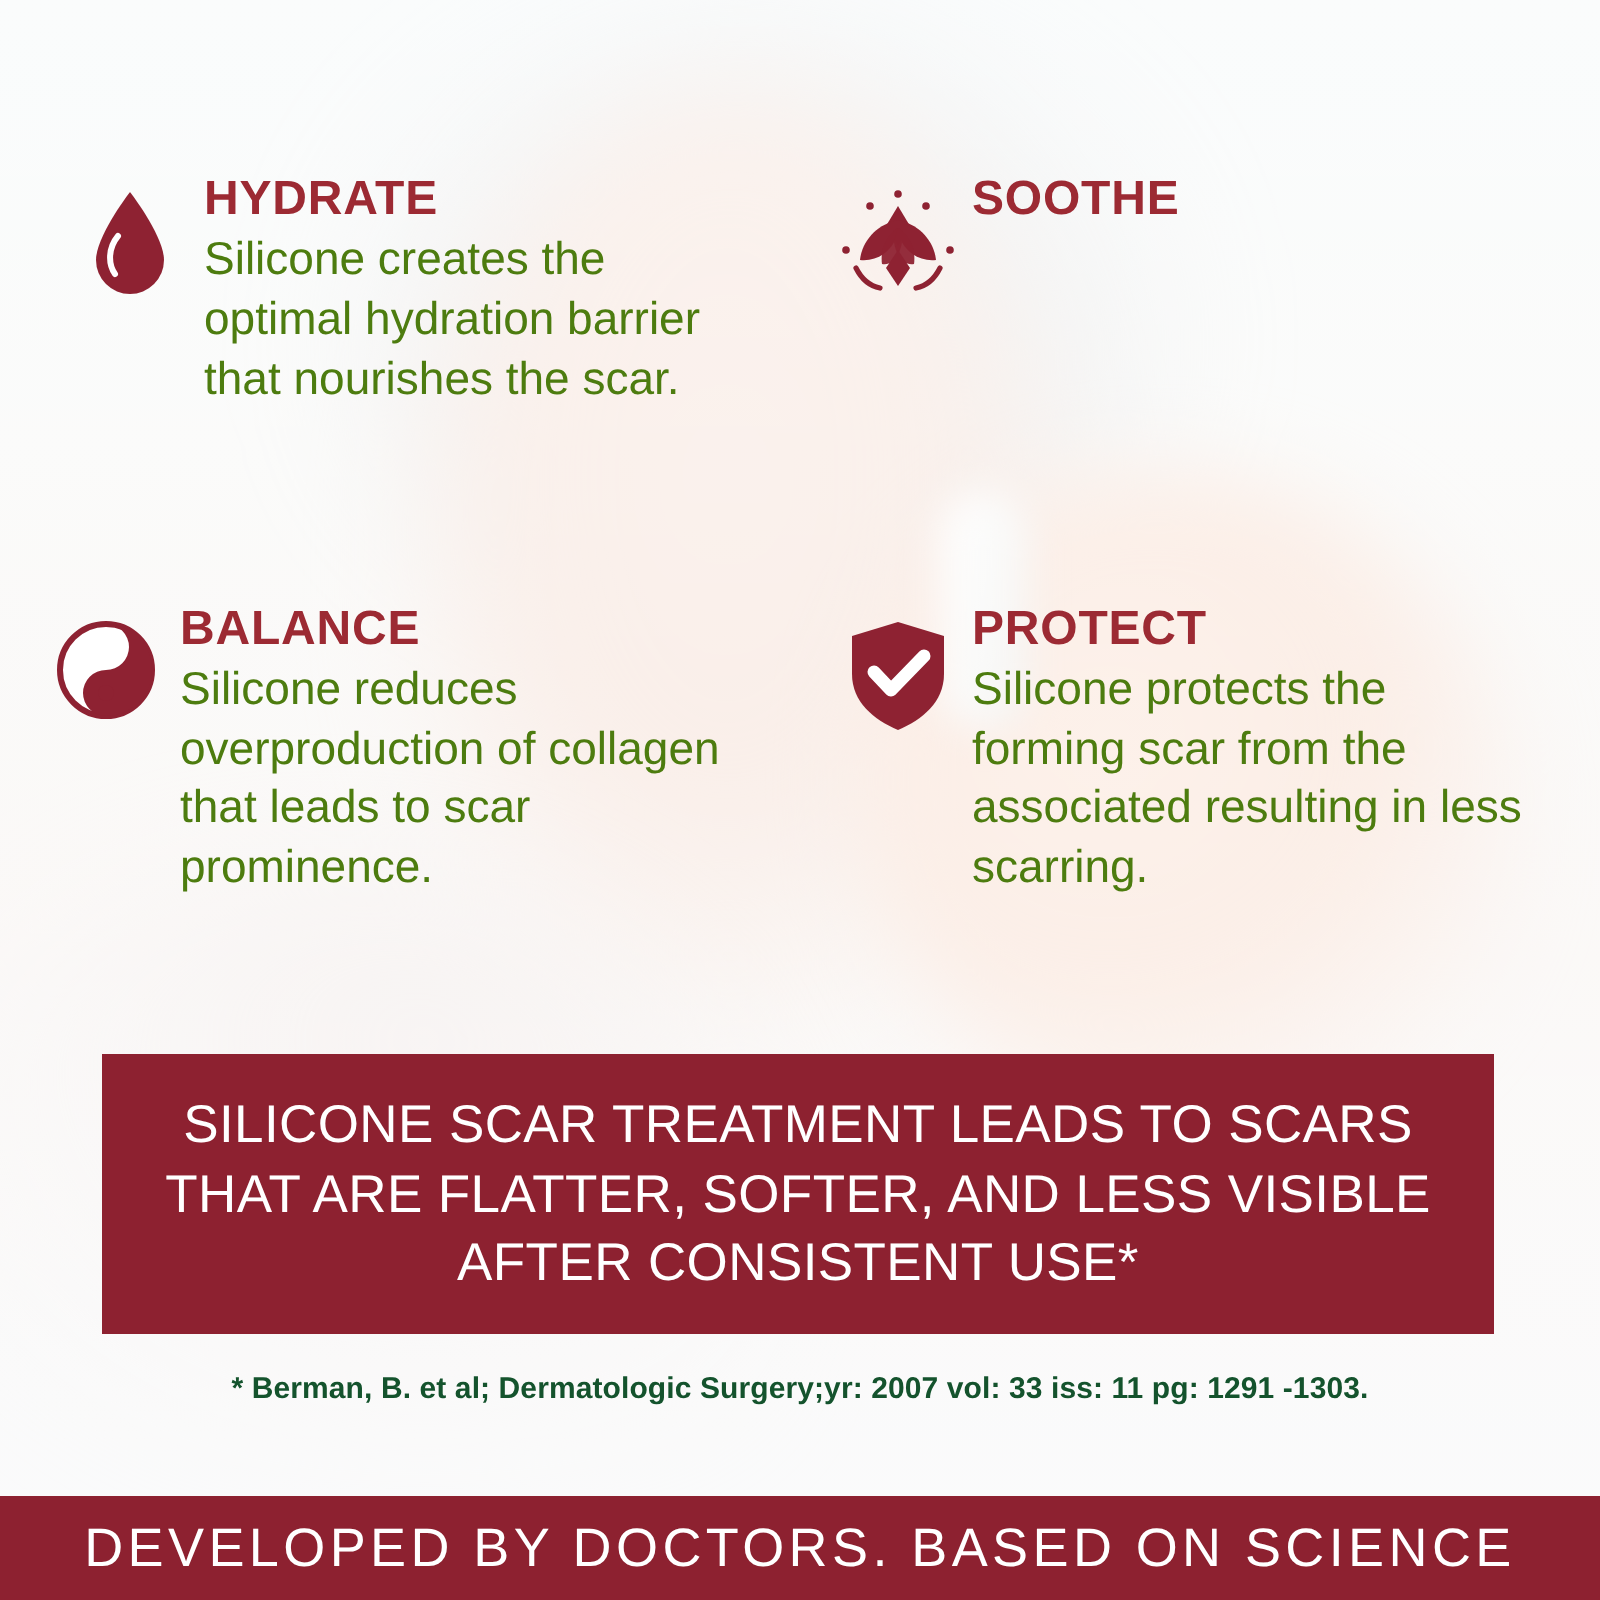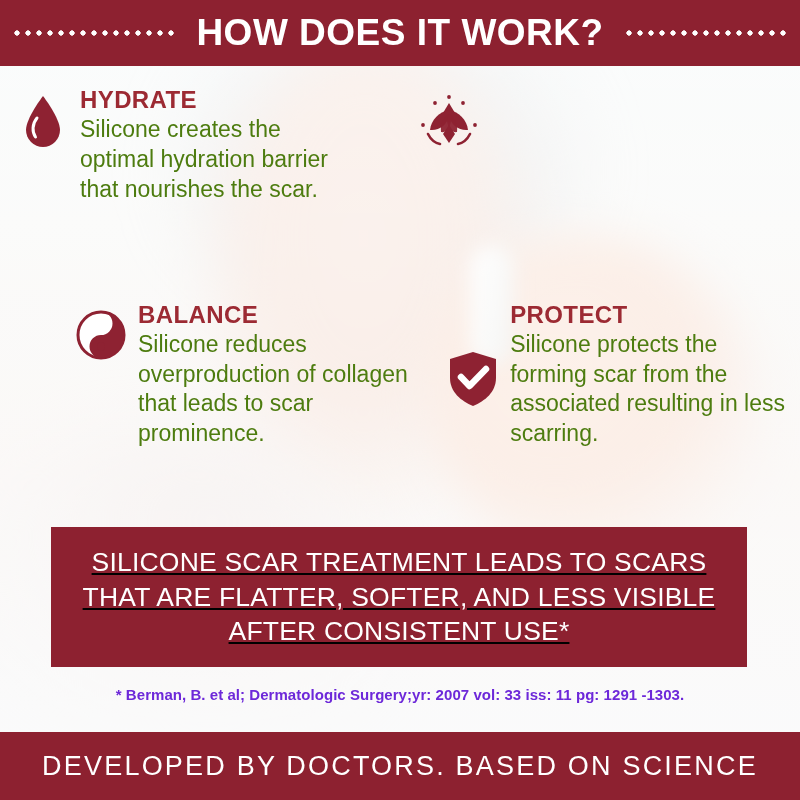--- a/index.html
+++ b/index.html
@@ -183,13 +183,6 @@
     <div class="bg-wash"></div>
   </div>
 
-  <div class="bar bar-top">
-    <div class="bar-top-inner">
-      <span class="dots dots-left"></span>
-      <span class="header-title">HOW DOES IT WORK?</span>
-      <span class="dots dots-right"></span>
-    </div>
-  </div>
 
   <div class="features">
 

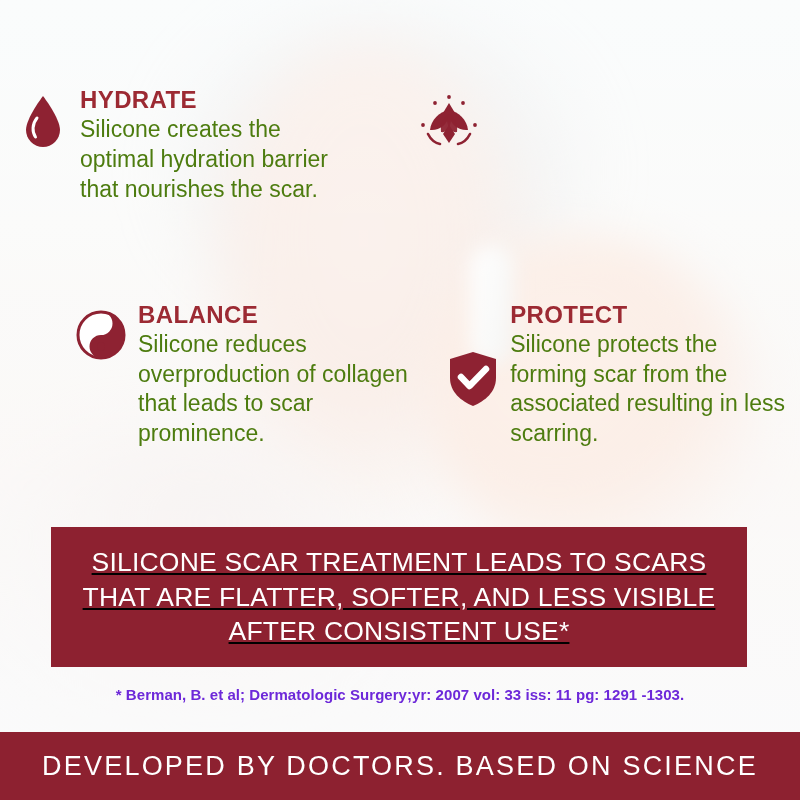--- a/index.html
+++ b/index.html
@@ -108,7 +108,7 @@
     display:flex;
     align-items:flex-start;
   }
-  .col-left  { width:400px; padding-left:12px; }
+  .col-left  { width:400px; padding-left:34px; }
   .col-right { width:400px; padding-left:18px; }
   .row-2 { margin-top:96px; }
   .row-2 .col-left { padding-left:22px;margin-left:48px; }

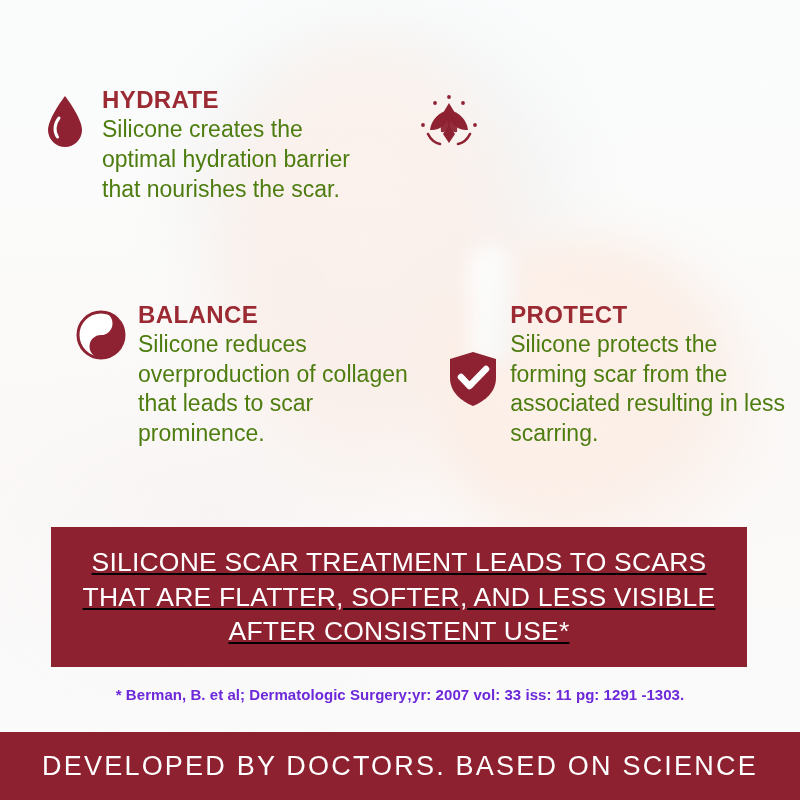--- a/index.html
+++ b/index.html
@@ -222,6 +222,7 @@
           </svg>
         </div>
         <div class="ftxt">
+          <div class="f-title">SOOTHE</div>
         </div>
       </div>
 

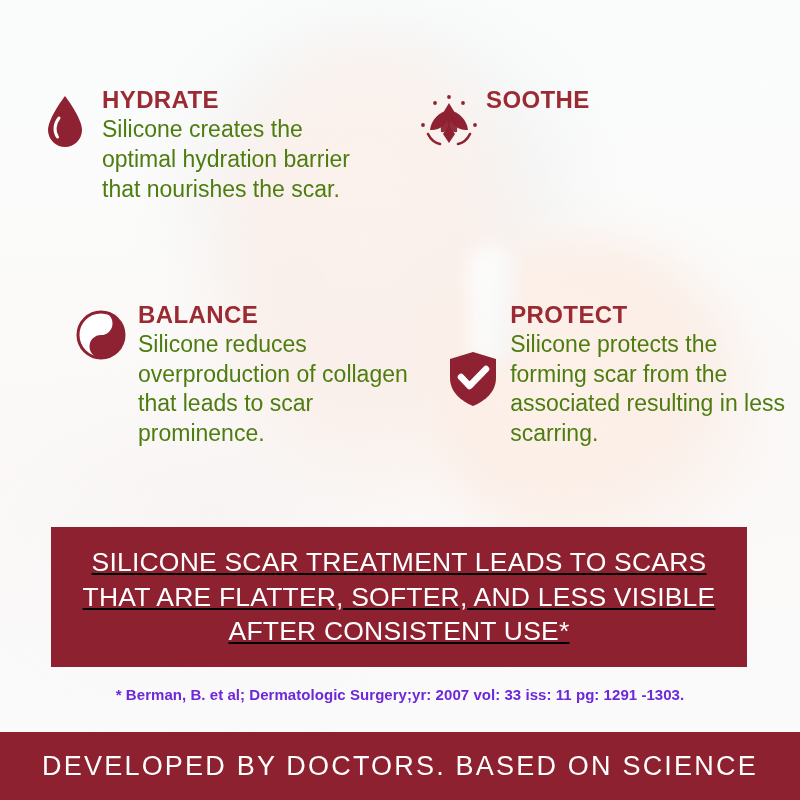--- a/index.html
+++ b/index.html
@@ -111,7 +111,7 @@
   .col-left  { width:400px; padding-left:34px; }
   .col-right { width:400px; padding-left:18px; }
   .row-2 { margin-top:96px; }
-  .row-2 .col-left { padding-left:22px;margin-left:48px; }
+  .row-2 .col-left { padding-left:22px; }
   .row-2 .col-right { padding-left:18px;align-items:center; }
 
   .icon-wrap {

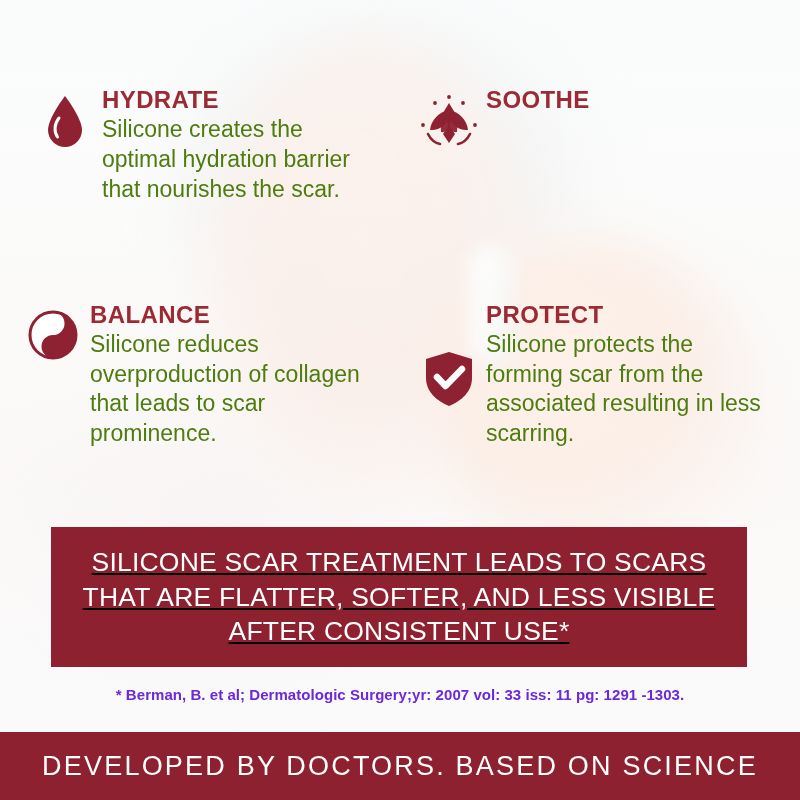--- a/index.html
+++ b/index.html
@@ -112,7 +112,7 @@
   .col-right { width:400px; padding-left:18px; }
   .row-2 { margin-top:96px; }
   .row-2 .col-left { padding-left:22px; }
-  .row-2 .col-right { padding-left:18px;align-items:center; }
+  .row-2 .col-right { padding-left:18px; }
 
   .icon-wrap {
     flex:0 0 auto;

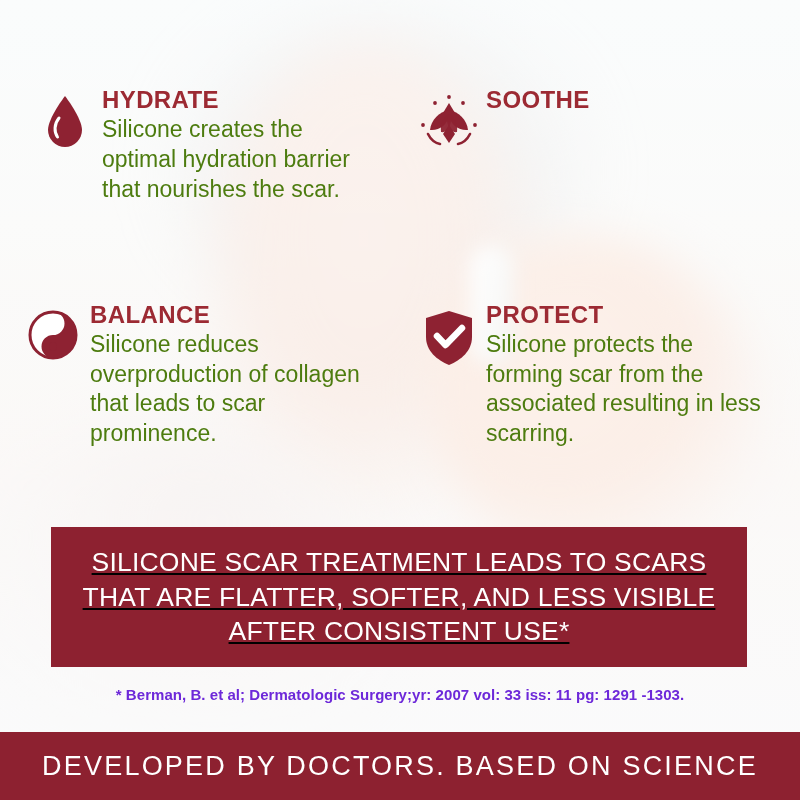--- a/index.html
+++ b/index.html
@@ -146,7 +146,6 @@
     background:#8d2130;
     display:flex; align-items:center; justify-content:center;
     padding:0 18px;
-    text-decoration:underline;
   }
   .claim-text {
     font-size:26.5px;

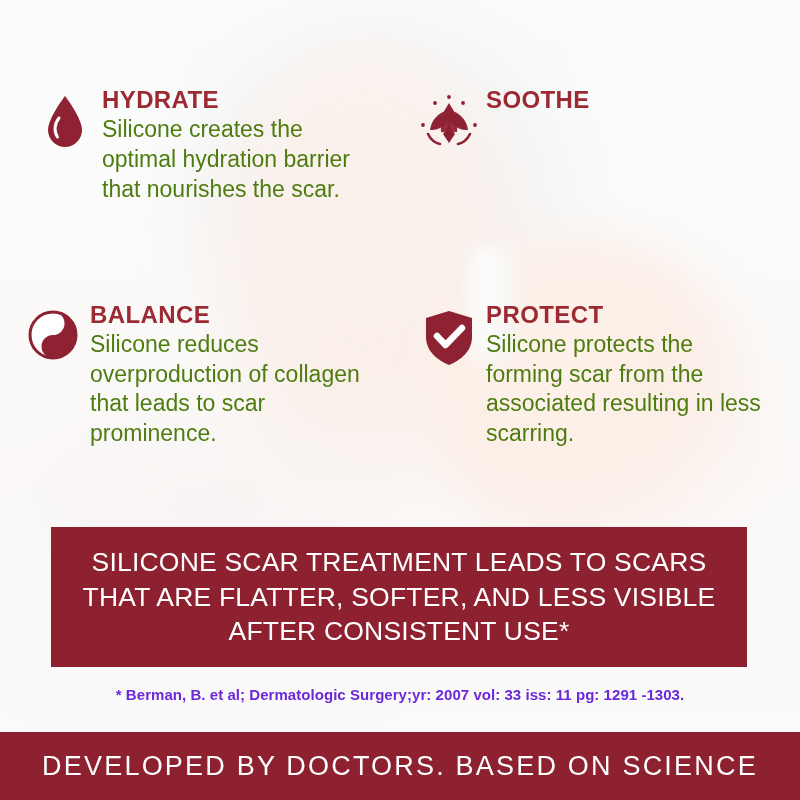--- a/index.html
+++ b/index.html
@@ -162,7 +162,7 @@
     left:0; top:686px; width:800px;
     text-align:center;
     font-size:15px;
-    color:#6d28d9;
+    color:#14532d;
     font-weight:bold;
     letter-spacing:0.05px;
   }

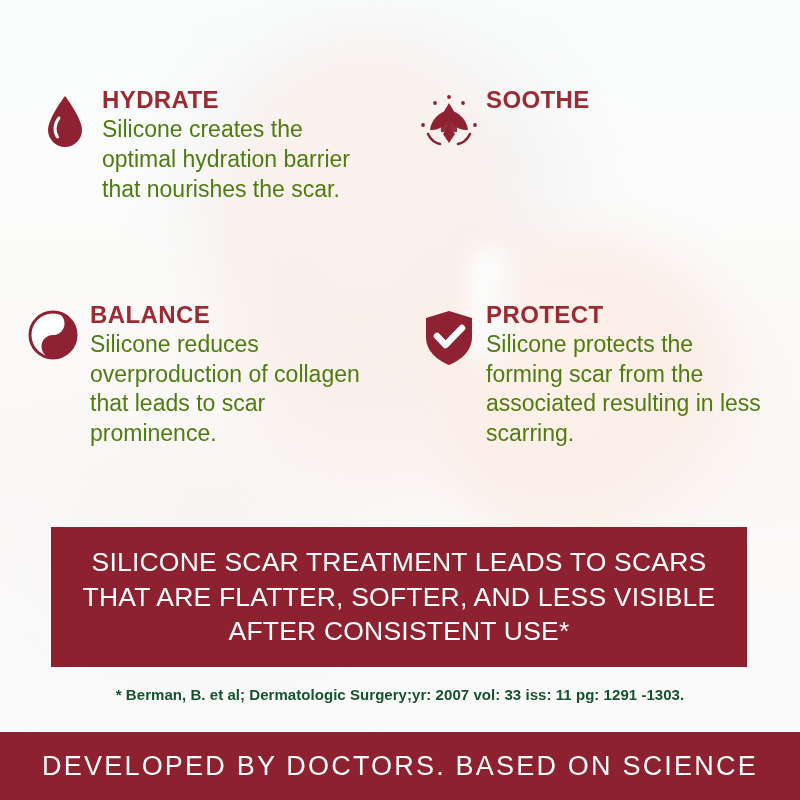--- a/index.html
+++ b/index.html
@@ -70,7 +70,7 @@
     display:flex; align-items:center; justify-content:center;
   }
   .bar-top { top:0; height:66px; }
-  .bar-bottom { bottom:0; height:68px; }
+  .bar-bottom { bottom:0; height:52px; }
 
   .bar-top-inner { display:flex; align-items:center; justify-content:center; width:100%; }
   .dots {

